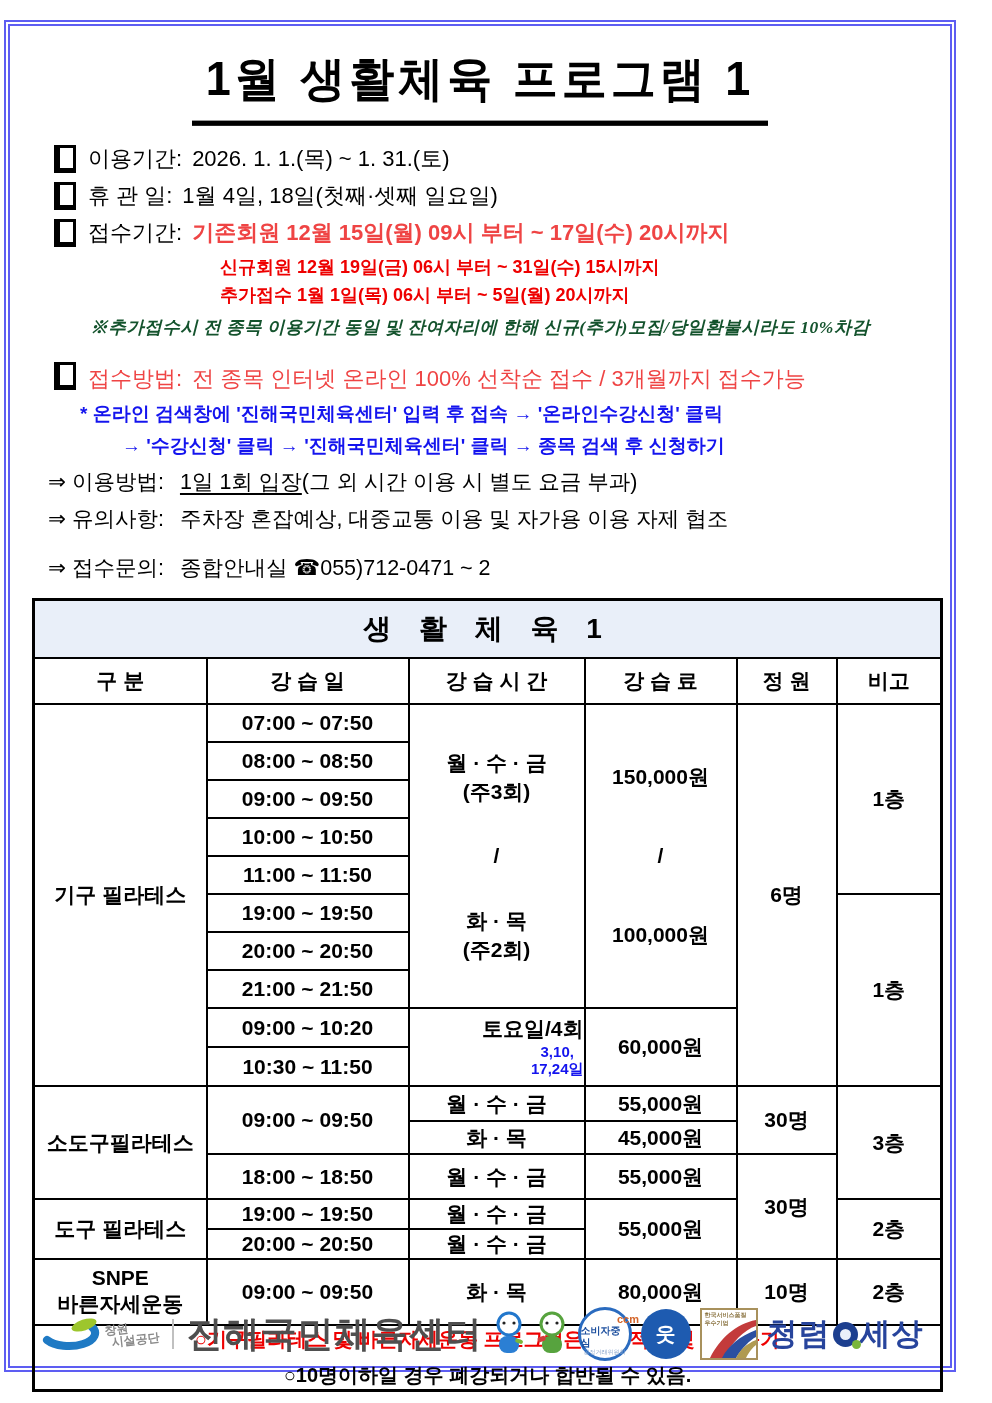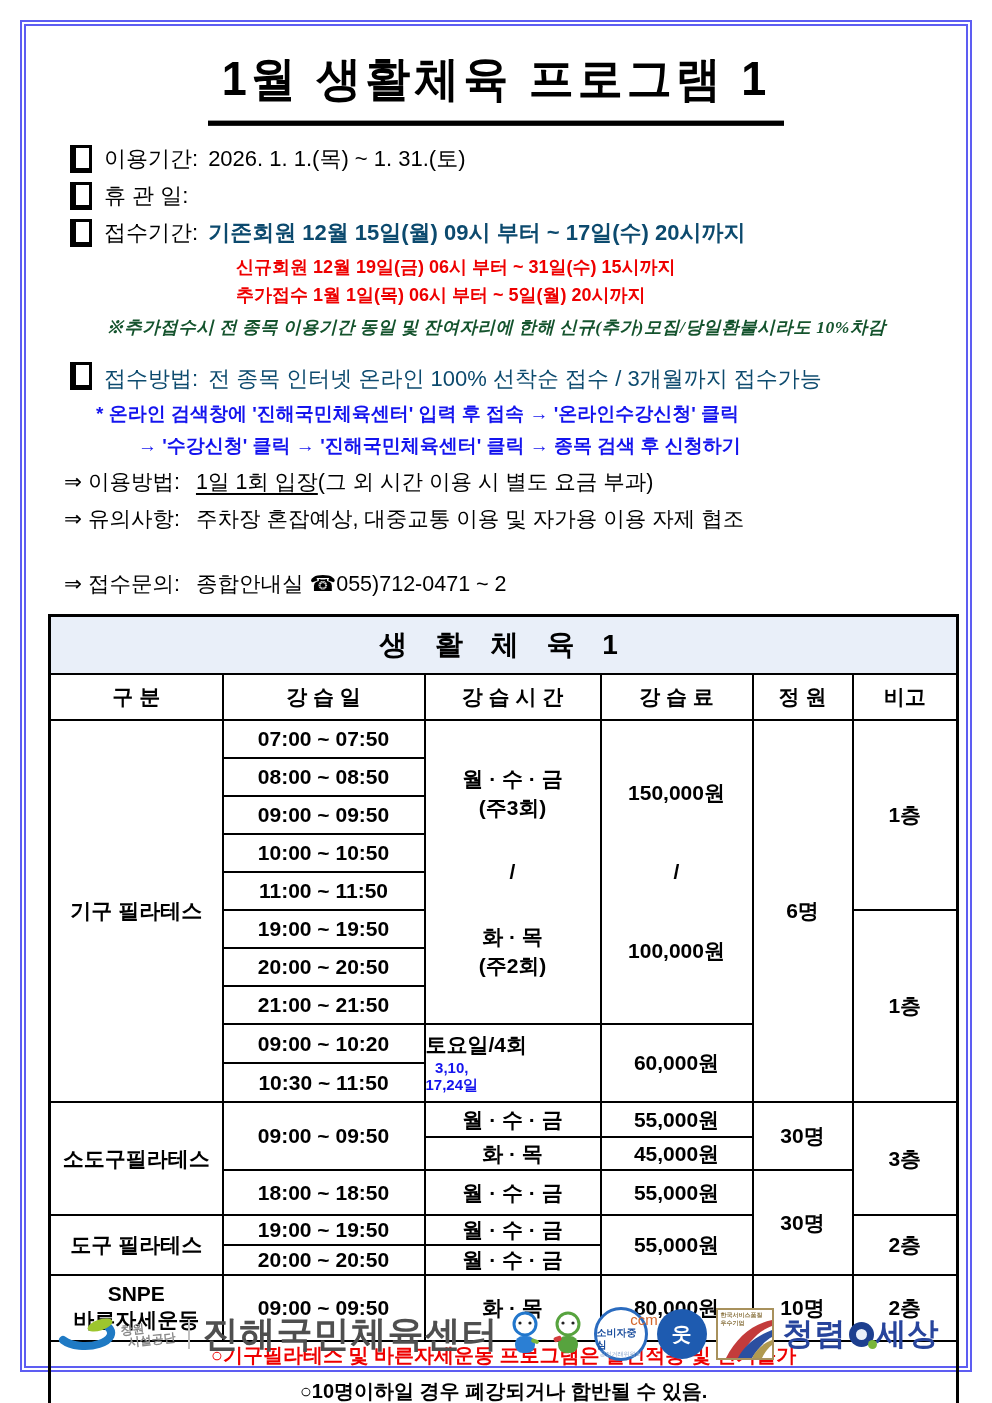--- a/index.html
+++ b/index.html
@@ -9,7 +9,7 @@
     overflow:hidden;
   }
   .frame{
-    position:absolute;left:20px;top:20px;width:952px;height:1352px;
+    position:absolute;left:4px;top:20px;width:952px;height:1352px;
     border:6px double #5d5df2;box-sizing:border-box;background:#fff;
   }
   

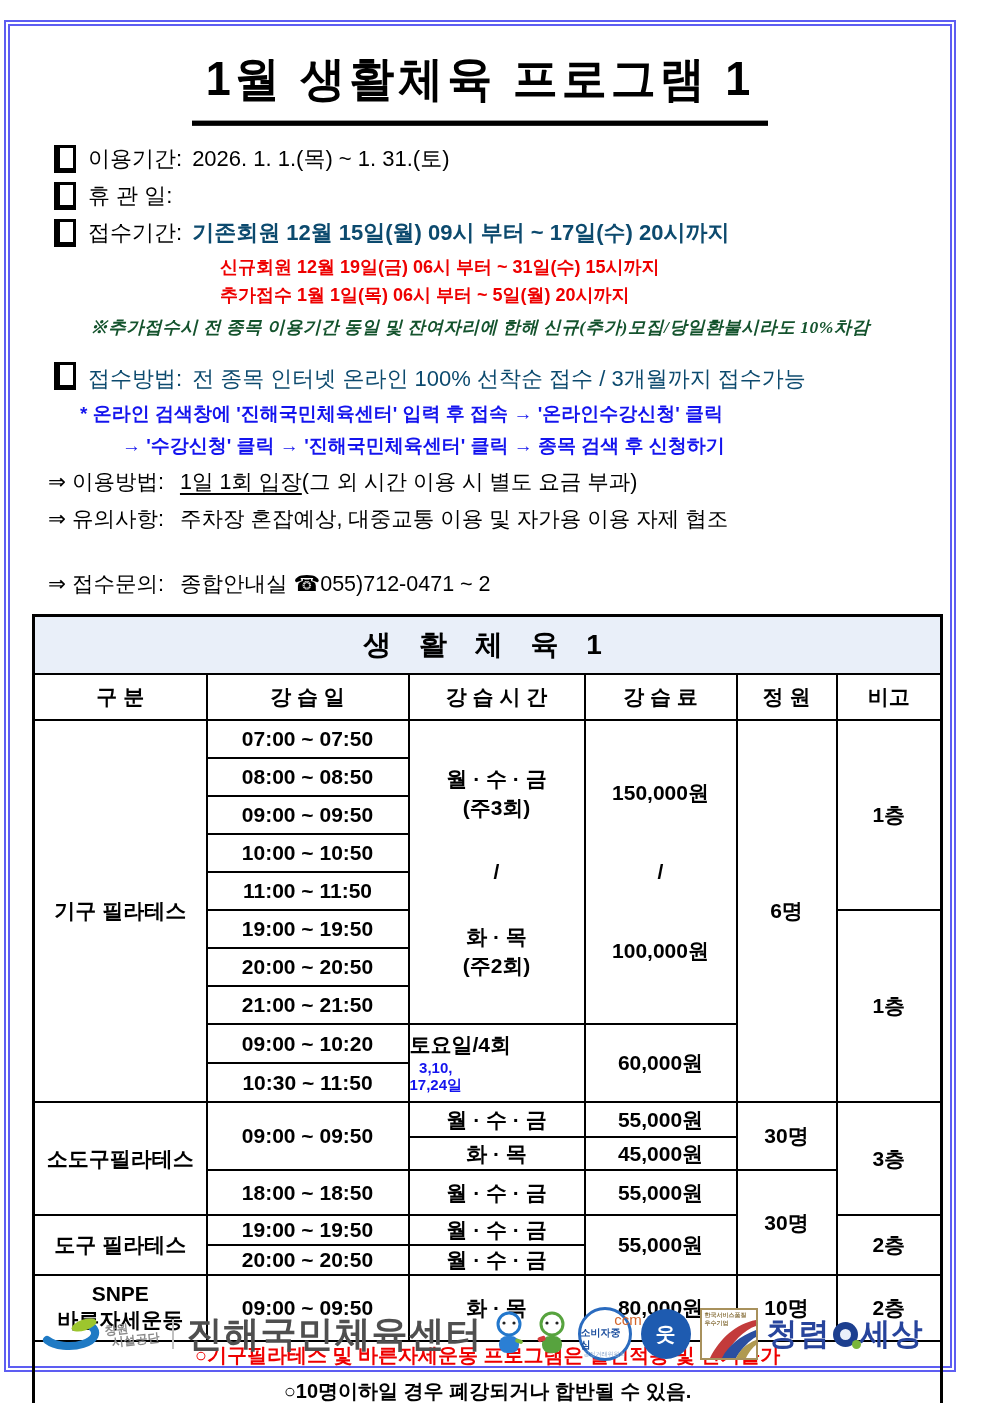--- a/index.html
+++ b/index.html
@@ -128,6 +128,7 @@
     <div class="info-line">
       <span class="checkbox"></span>
       <span class="lbl">휴 관 일:</span>
+      <span>1월 4일, 18일(첫째·셋째 일요일)</span>
     </div>
     <div class="info-line">
       <span class="checkbox"></span>

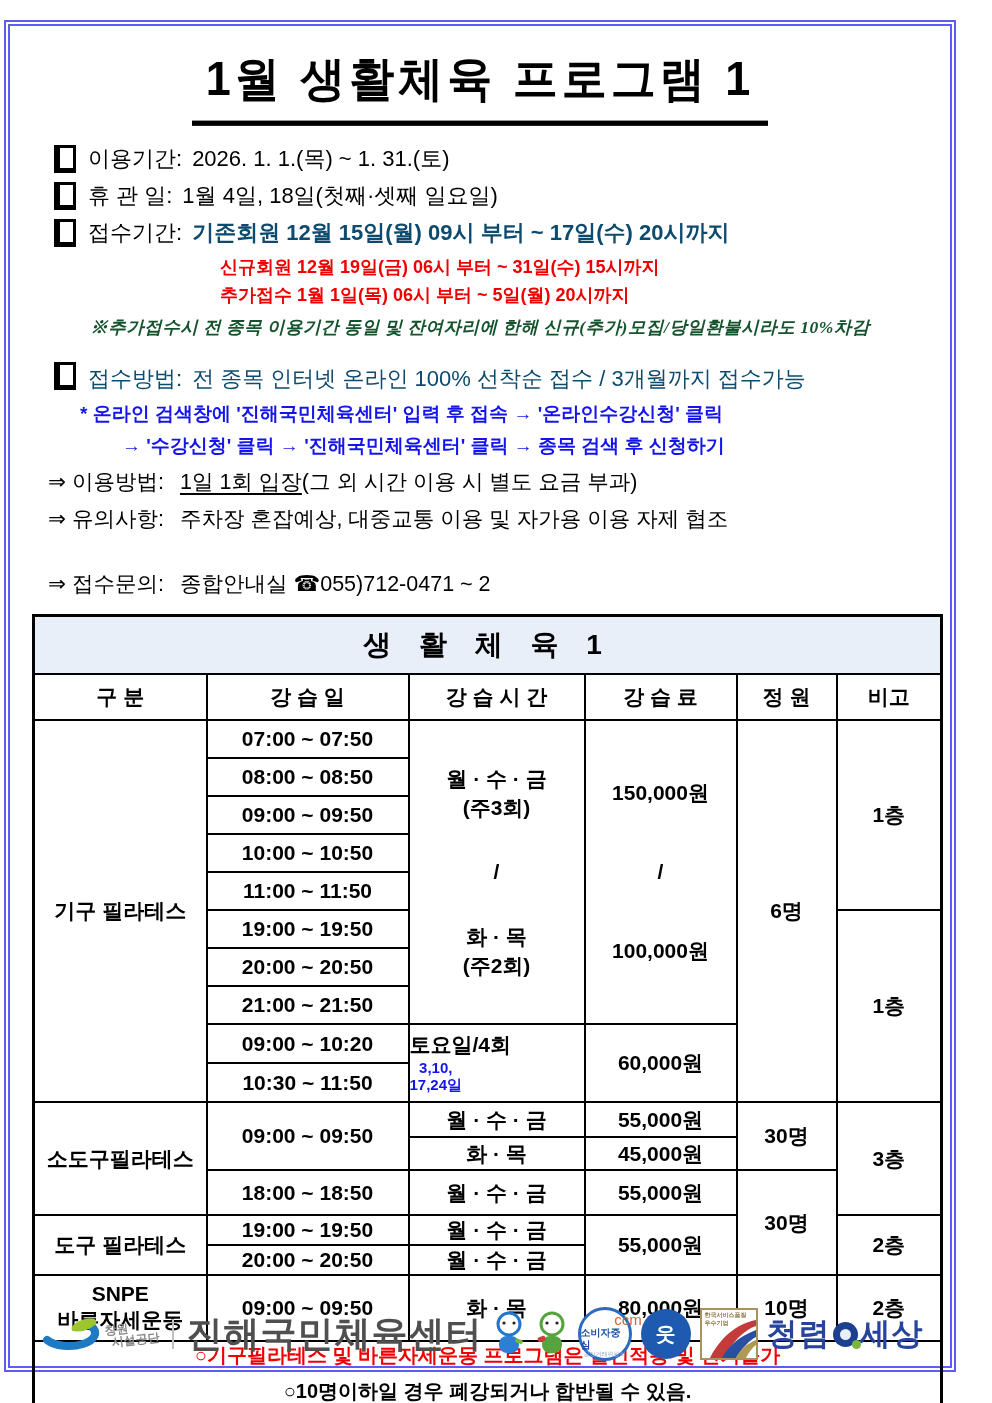--- a/index.html
+++ b/index.html
@@ -28,7 +28,7 @@
     margin-right:12px;align-self:center;
   }
   .lbl{margin-right:10px;}
-  .txt-blue{color:#0c4a6e;font-weight:bold;}
+  .txt-blue{color:#ef4444;font-weight:bold;}
   .txt-red{color:#ee0000;font-weight:bold;}
   .indent-reg{margin-left:166px;margin-top:4px;margin-bottom:4px;font-size:18px;white-space:nowrap;}
   .warn-line{

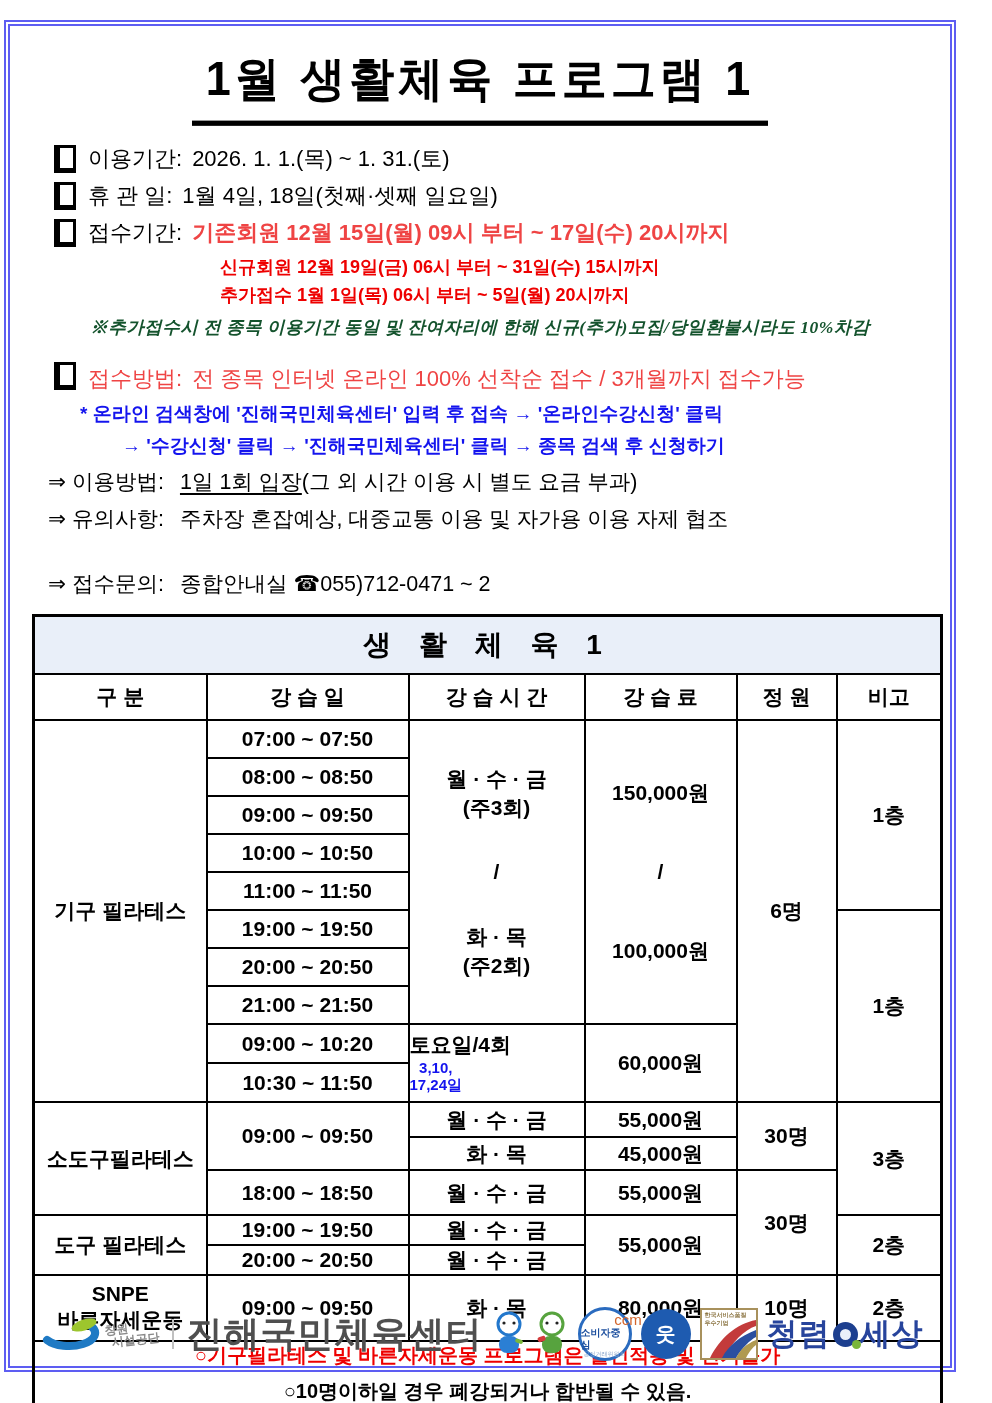--- a/index.html
+++ b/index.html
@@ -42,7 +42,7 @@
   .m-step2{margin-left:68px;}
   .arrow-line{margin:8px 0 8px -6px;font-size:21.5px;white-space:nowrap;}
   .arrow-line .u{text-decoration:underline;text-underline-offset:4px;}
-  .contact-line{margin-top:36px;}
+  .contact-line{margin-top:20px;}
   
   table.program{
     border-collapse:collapse;table-layout:fixed;

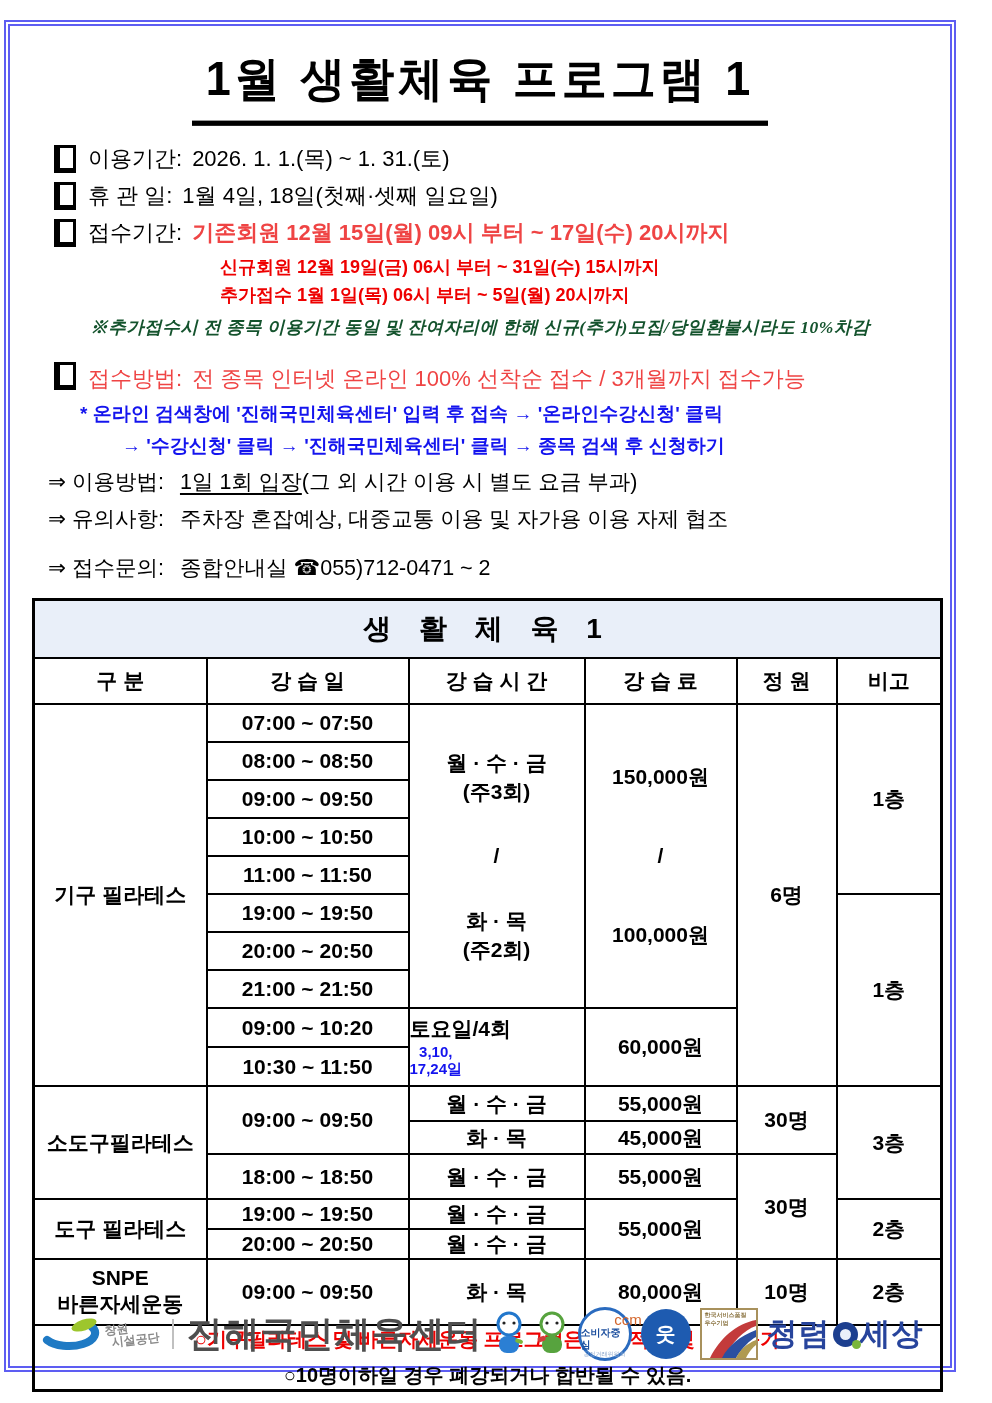--- a/index.html
+++ b/index.html
@@ -63,7 +63,7 @@
   td.time{font-size:21px;}
   .vstack{display:flex;flex-direction:column;justify-content:space-evenly;align-items:center;height:292px;}
   .vgroup{line-height:1.4;}
-  .sat-inner{display:flex;flex-direction:column;justify-content:center;align-items:flex-start;line-height:1.15;}
+  .sat-inner{display:flex;flex-direction:column;justify-content:center;align-items:flex-end;line-height:1.15;}
   .sat-dates{color:#1414ee;font-size:15px;font-weight:bold;margin-top:2px;}
   td.notes-cell{text-align:left;padding:9px 10px;height:54px;vertical-align:middle;}
   .note-red{color:#ee0000;font-size:20px;font-weight:bold;margin-bottom:9px;white-space:nowrap;}

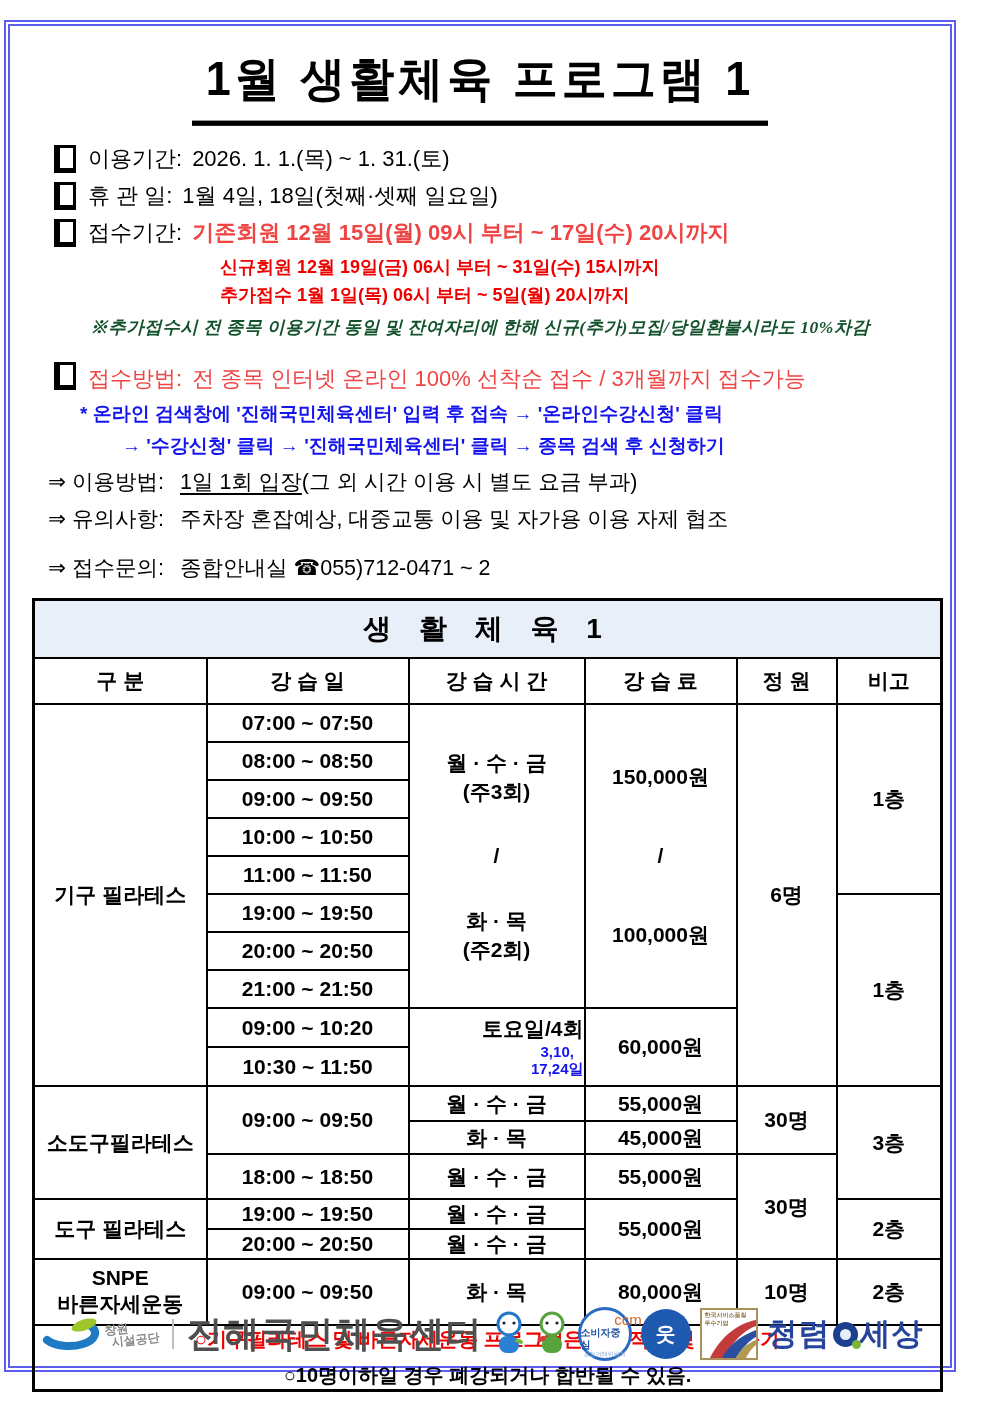--- a/index.html
+++ b/index.html
@@ -85,7 +85,7 @@
     width:54px;height:54px;border:3px solid #2a6bbf;border-radius:50%;box-sizing:border-box;
     display:flex;flex-direction:column;align-items:center;justify-content:center;background:#fff;
   }
-  .ccm-top{font-size:15px;font-weight:normal;color:#d4652a;line-height:1;padding-left:47px;}
+  .ccm-top{font-size:11px;font-weight:bold;color:#d4652a;line-height:1;padding-left:47px;}
   .ccm-main{font-size:10px;font-weight:bold;color:#1d4f9e;line-height:1.2;}
   .ccm-sub{font-size:6px;color:#8aa6cc;line-height:1;}
   .hr-badge{

